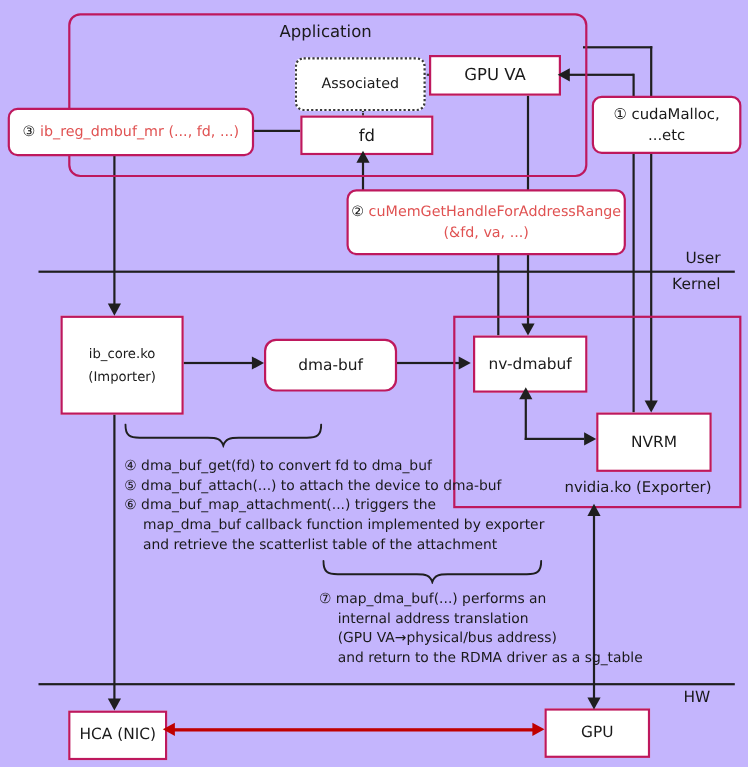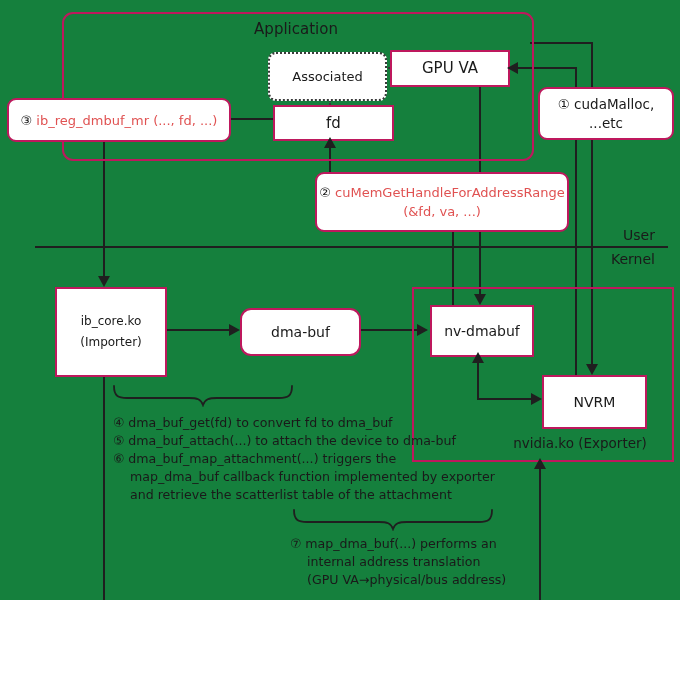--- a/index.html
+++ b/index.html
@@ -4,7 +4,7 @@
 <style>
   html,body{margin:0;padding:0;background:#ffffff;}
   .canvas{
-    position:relative;width:680px;height:600px;background:#15803d;
+    position:relative;width:680px;height:697px;background:#c4b5fd;
     font-family:"DejaVu Sans","Liberation Sans",sans-serif;
     color:#1a1a1a;overflow:hidden;
   }

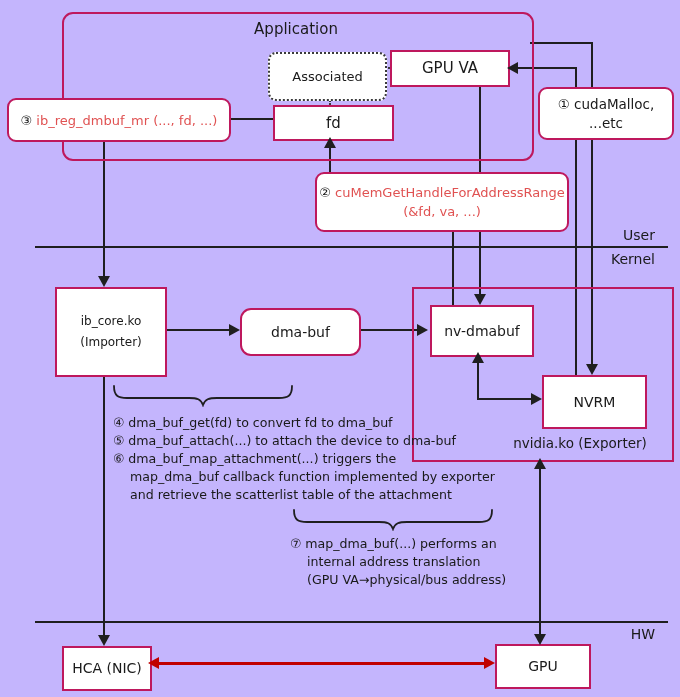--- a/index.html
+++ b/index.html
@@ -170,6 +170,7 @@
     <div>⑦ map_dma_buf(...) performs an</div>
     <div class="ind">internal address translation</div>
     <div class="ind">(GPU VA→physical/bus address)</div>
+    <div class="ind">and return to the RDMA driver as a sg_table</div>
   </div>
 
 </div>

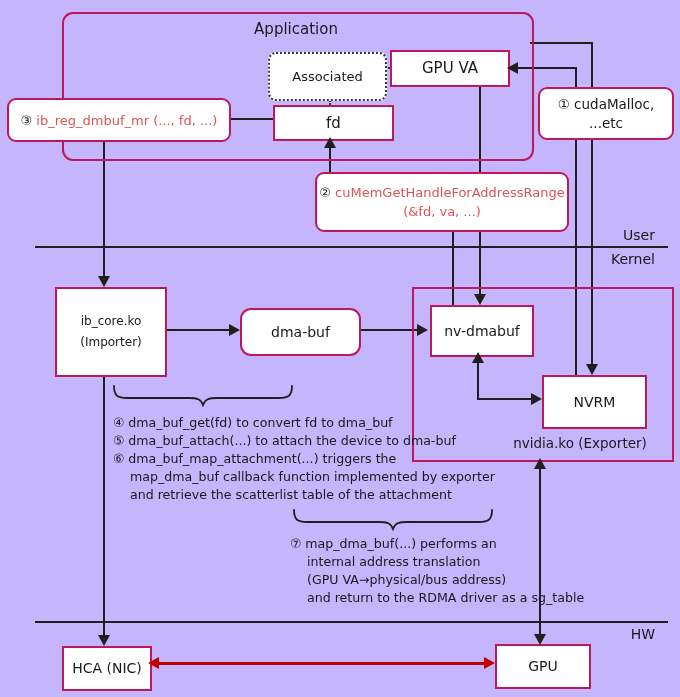--- a/index.html
+++ b/index.html
@@ -149,7 +149,7 @@
 
   <div class="bnd-lbl" style="left:600px;top:227px;width:55px;">User</div>
   <div class="bnd-lbl" style="left:600px;top:251px;width:55px;">Kernel</div>
-  <div class="bnd-lbl" style="left:612px;top:626px;width:43px;">HW</div>
+  <div class="bnd-lbl" style="left:612px;top:626px;width:43px;text-align:center;">HW</div>
 
   <svg class="brace" style="left:113px;top:385px;" width="180" height="22" viewBox="0 0 180 22">
     <path d="M1,1 C1,11 5,13 14,13 L76,13 C84,13 88,14 90,20 C92,14 96,13 104,13 L166,13 C175,13 179,11 179,1" fill="none" stroke="#1f1f1f" stroke-width="1.8" stroke-linecap="round"></path>

